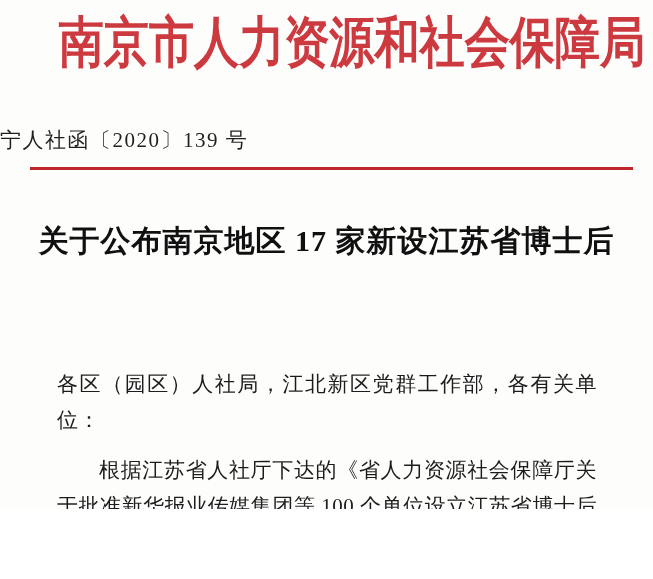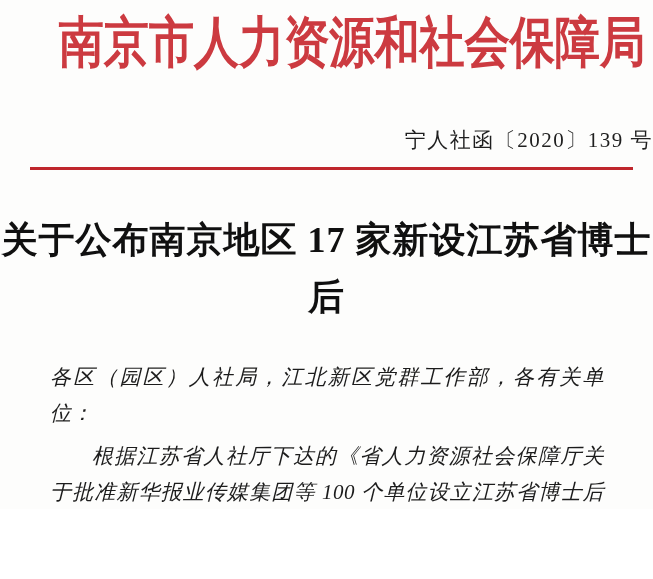--- a/index.html
+++ b/index.html
@@ -34,7 +34,7 @@
     top: 126px;
     left: 0;
     right: 0;
-    text-align: right;
+    text-align: left;
     font-size: 21px;
     color: #1f1f1f;
     letter-spacing: 1.5px;

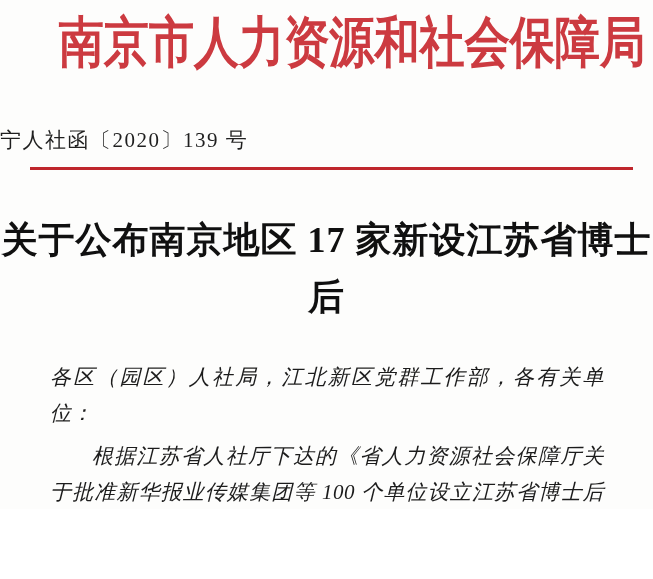--- a/index.html
+++ b/index.html
@@ -53,7 +53,7 @@
     left: 0;
     right: 0;
     text-align: center;
-    font-size: 36px;
+    font-size: 30px;
     font-weight: 700;
     line-height: 57px;
     color: #101010;

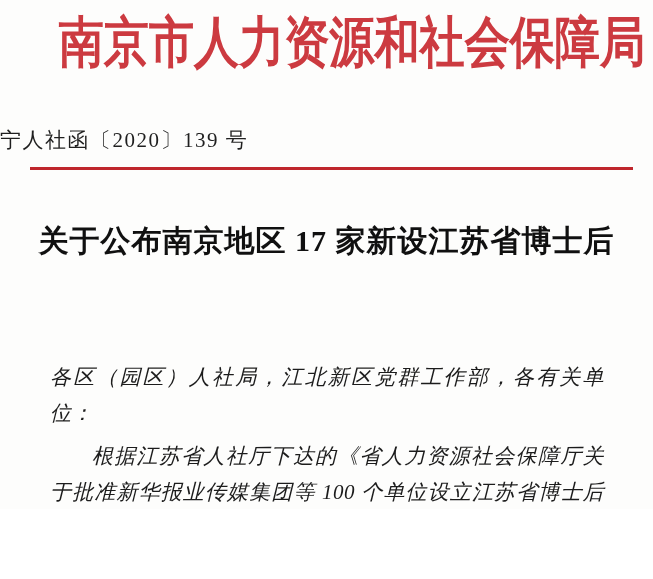--- a/index.html
+++ b/index.html
@@ -71,8 +71,7 @@
     letter-spacing: 0.5px;
   }
   .doc-body p {
-    margin: 8px;
-    font-style: italic;
+    margin: 15px;
   }
   .doc-body p.indented {
     text-indent: 2em;

